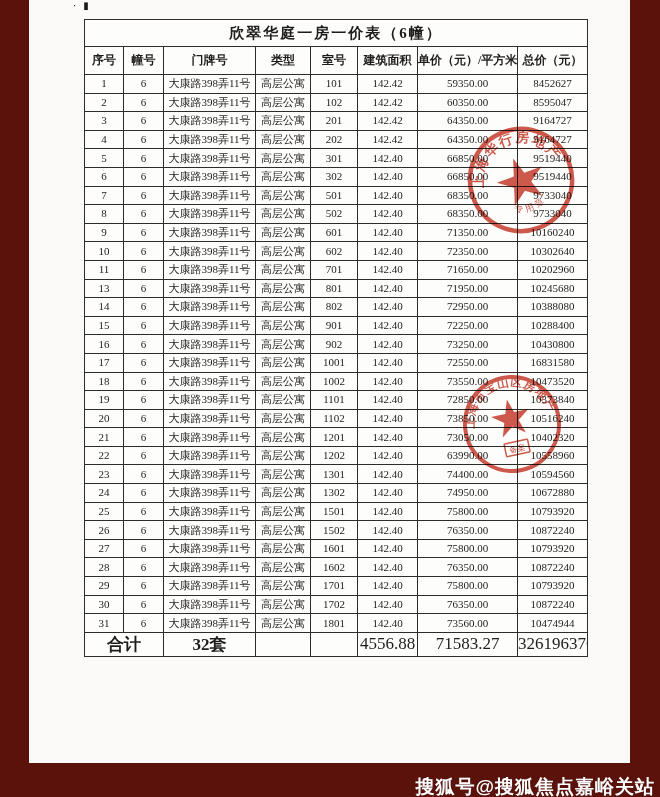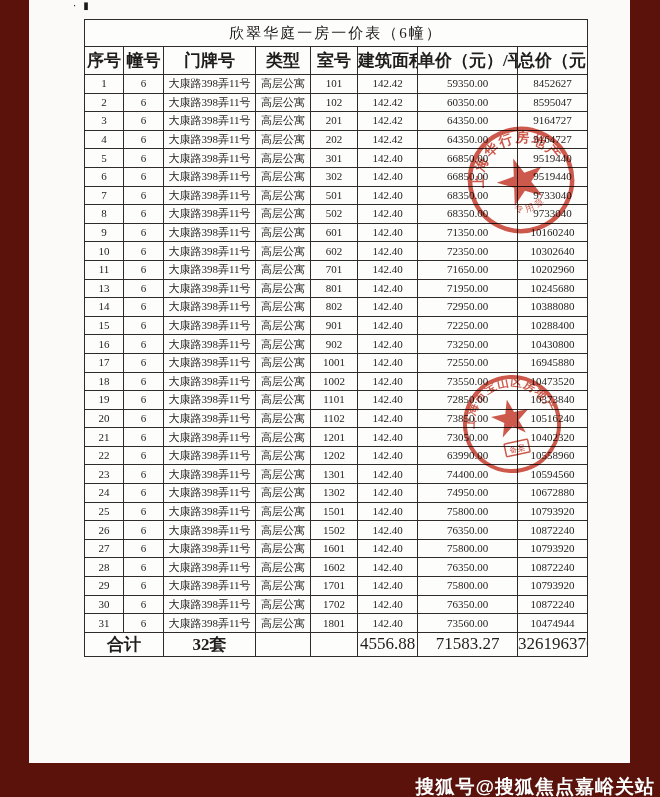--- a/index.html
+++ b/index.html
@@ -31,7 +31,7 @@
     overflow:hidden; white-space:nowrap;
   }
   .price-table tr.title-row th {
-    height:26px; font-size:15px; font-weight:normal; letter-spacing:2px;
+    height:26px; font-size:15px; font-weight:bold; letter-spacing:2px;
   }
   .price-table tr.header-row th {
     height:27px; font-size:17px; font-weight:bold;text-align:center;

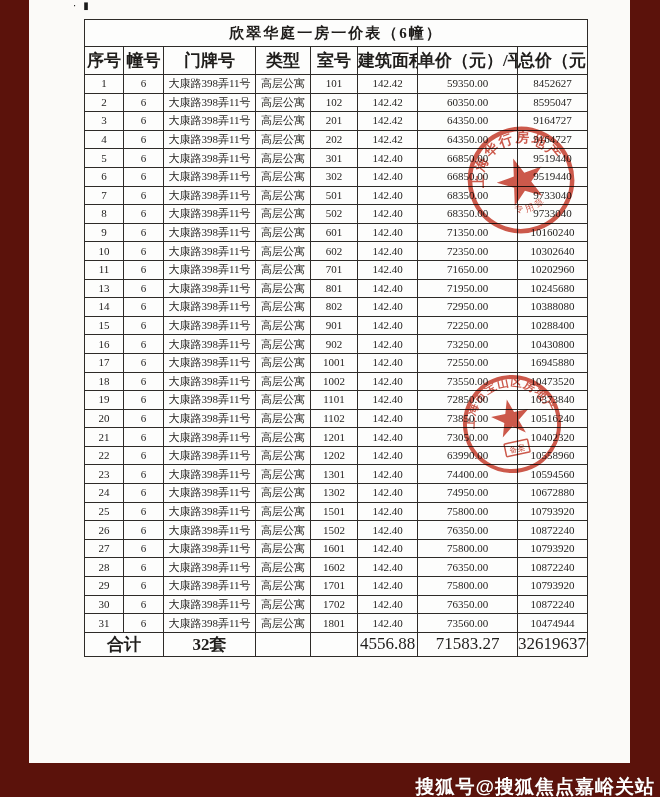--- a/index.html
+++ b/index.html
@@ -34,7 +34,7 @@
     height:26px; font-size:15px; font-weight:bold; letter-spacing:2px;
   }
   .price-table tr.header-row th {
-    height:27px; font-size:17px; font-weight:bold;text-align:center;
+    height:27px; font-size:12px; font-weight:bold;text-align:center;
   }
   .price-table tbody tr { height:18.6px; }
   .price-table tbody td { font-size:11px; line-height:1; }

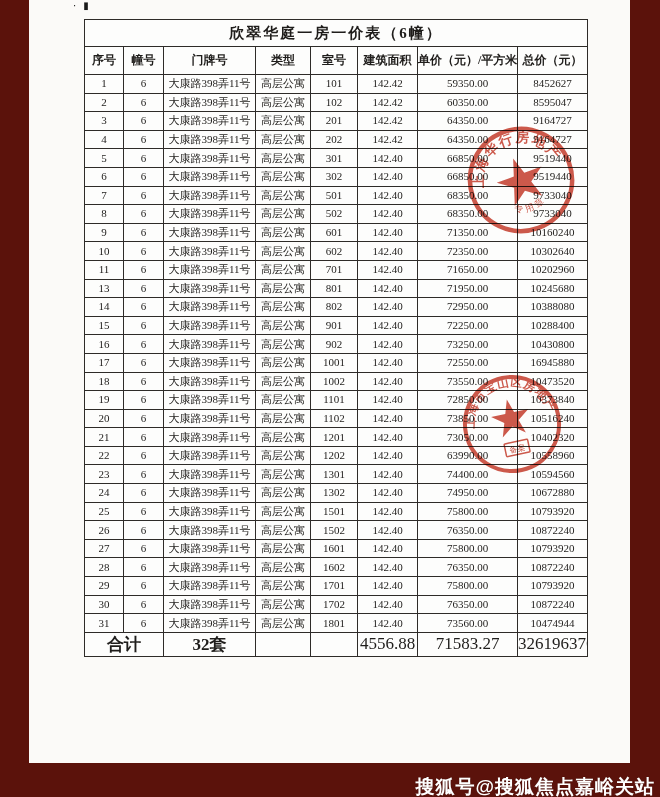--- a/index.html
+++ b/index.html
@@ -252,7 +252,7 @@
         <td>1001</td>
         <td>142.40</td>
         <td>72550.00</td>
-        <td>16945880</td>
+        <td>16831580</td>
       </tr>
       <tr>
         <td>18</td>

